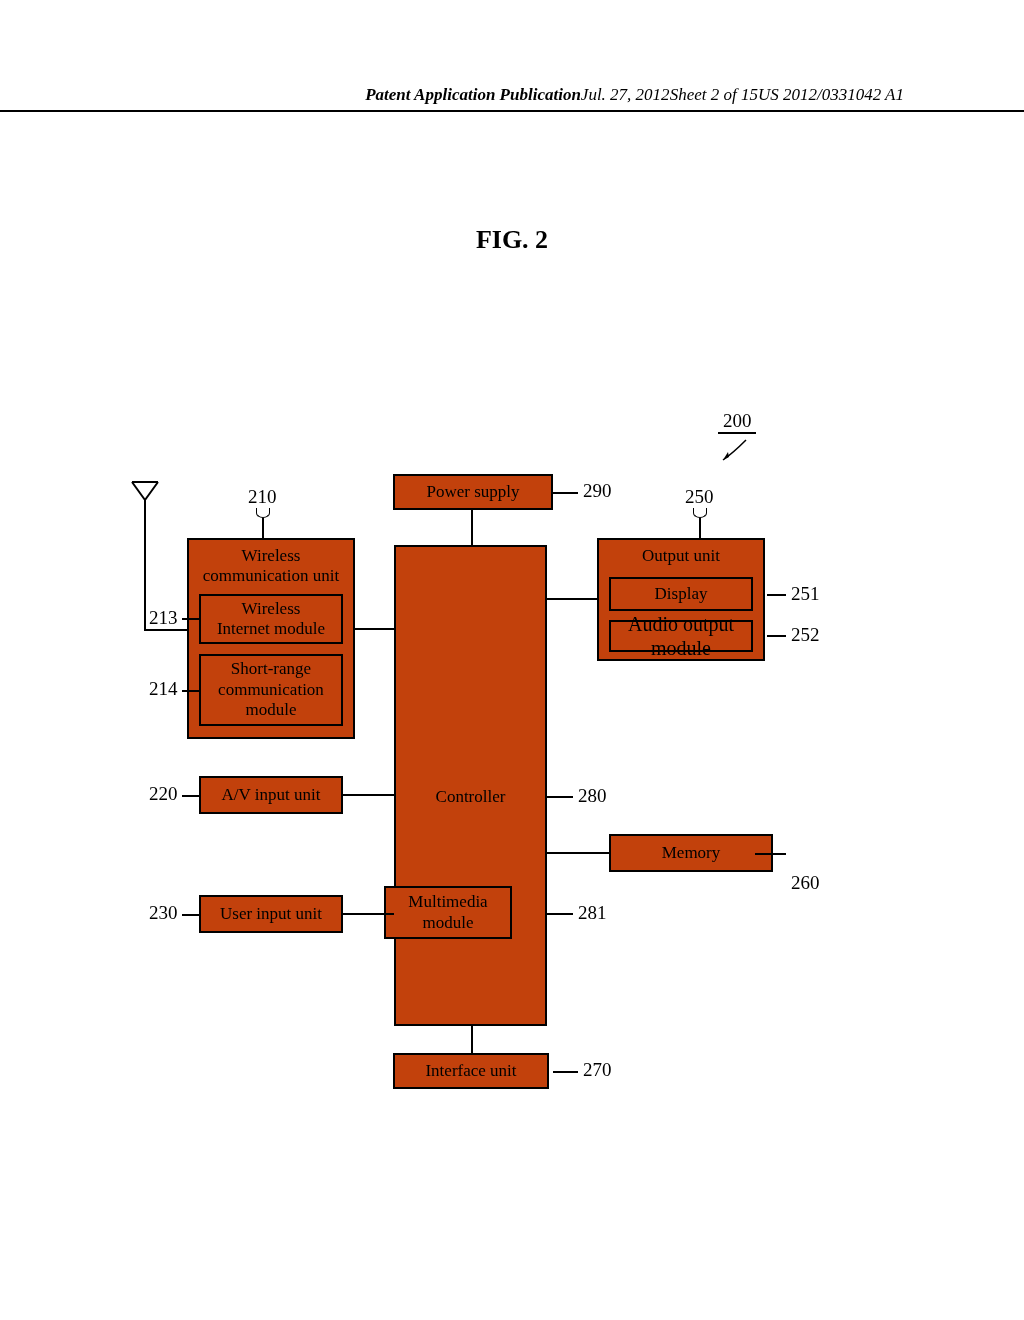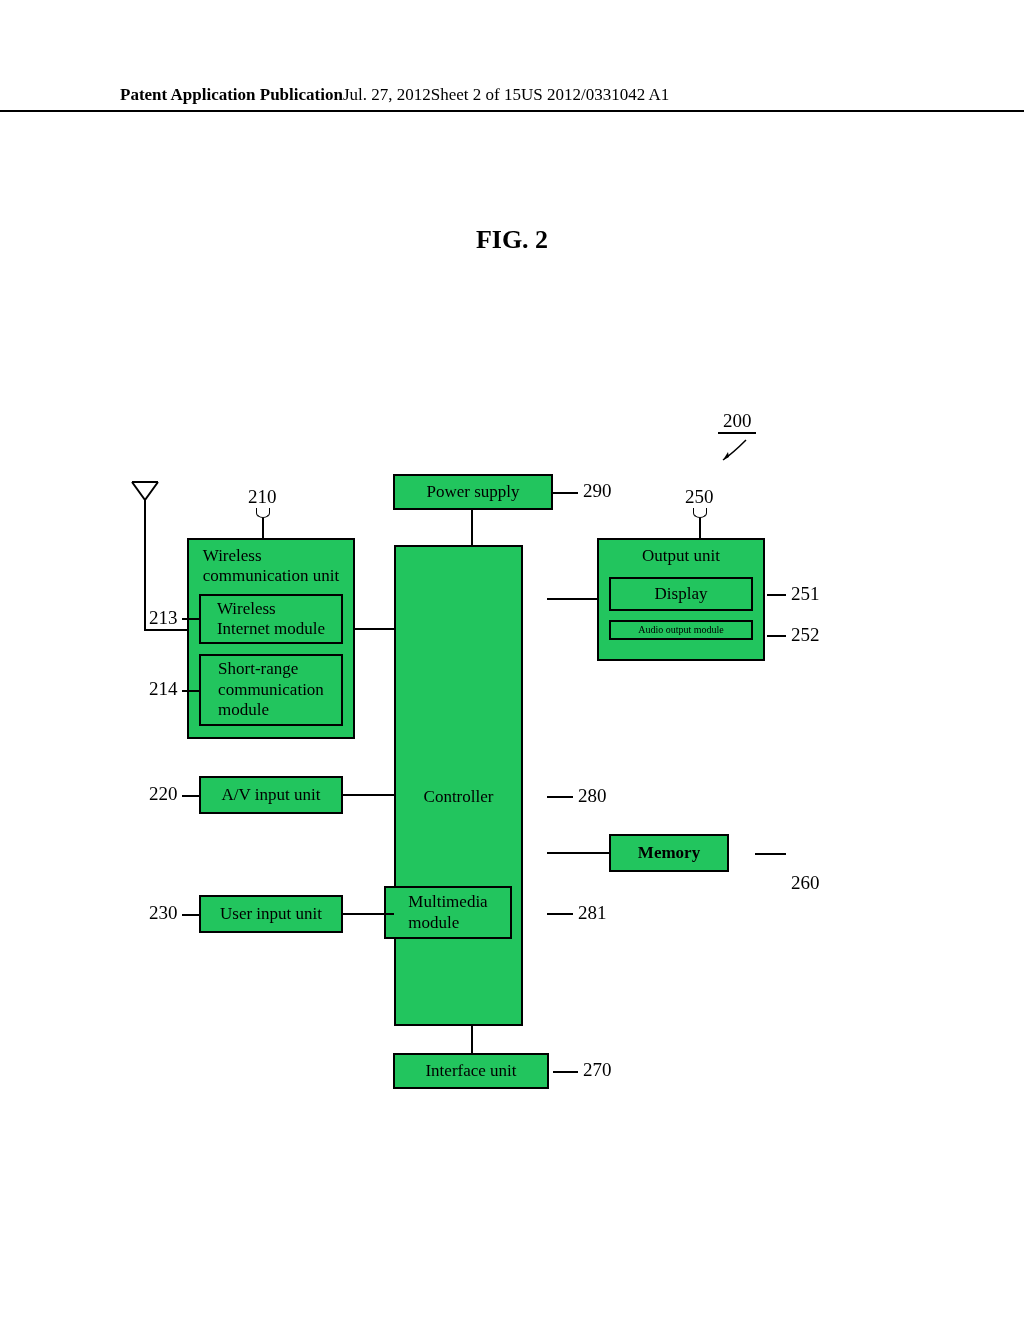--- a/index.html
+++ b/index.html
@@ -24,9 +24,10 @@
     }
     .header-content {
       display: flex;
-      justify-content: flex-start;
+      justify-content: flex-end;
       padding: 0 120px;
       font-size: 17px;
+      font-style: italic;
     }
     .header-left {
       font-weight: bold;

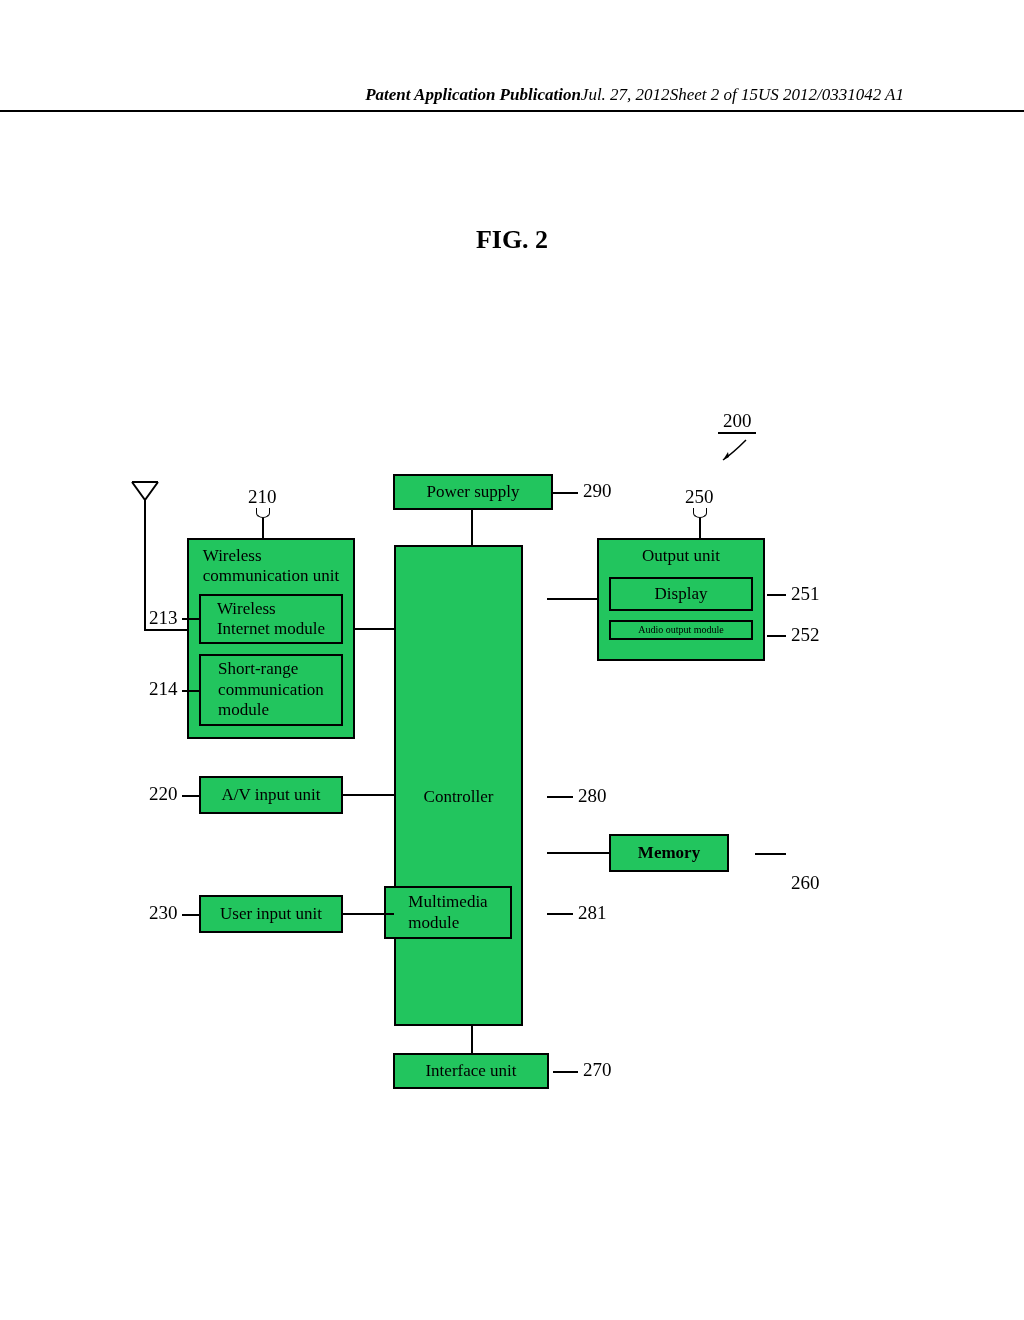--- a/index.html
+++ b/index.html
@@ -51,11 +51,11 @@
     .box {
       position: absolute;
       border: 2px solid black;
-      background: #22c55e;
+      background: #c2410c;
       display: flex;
       align-items: center;
       justify-content: center;
-      text-align: left;
+      text-align: center;
       font-size: 17px;
       line-height: 1.2;
     }

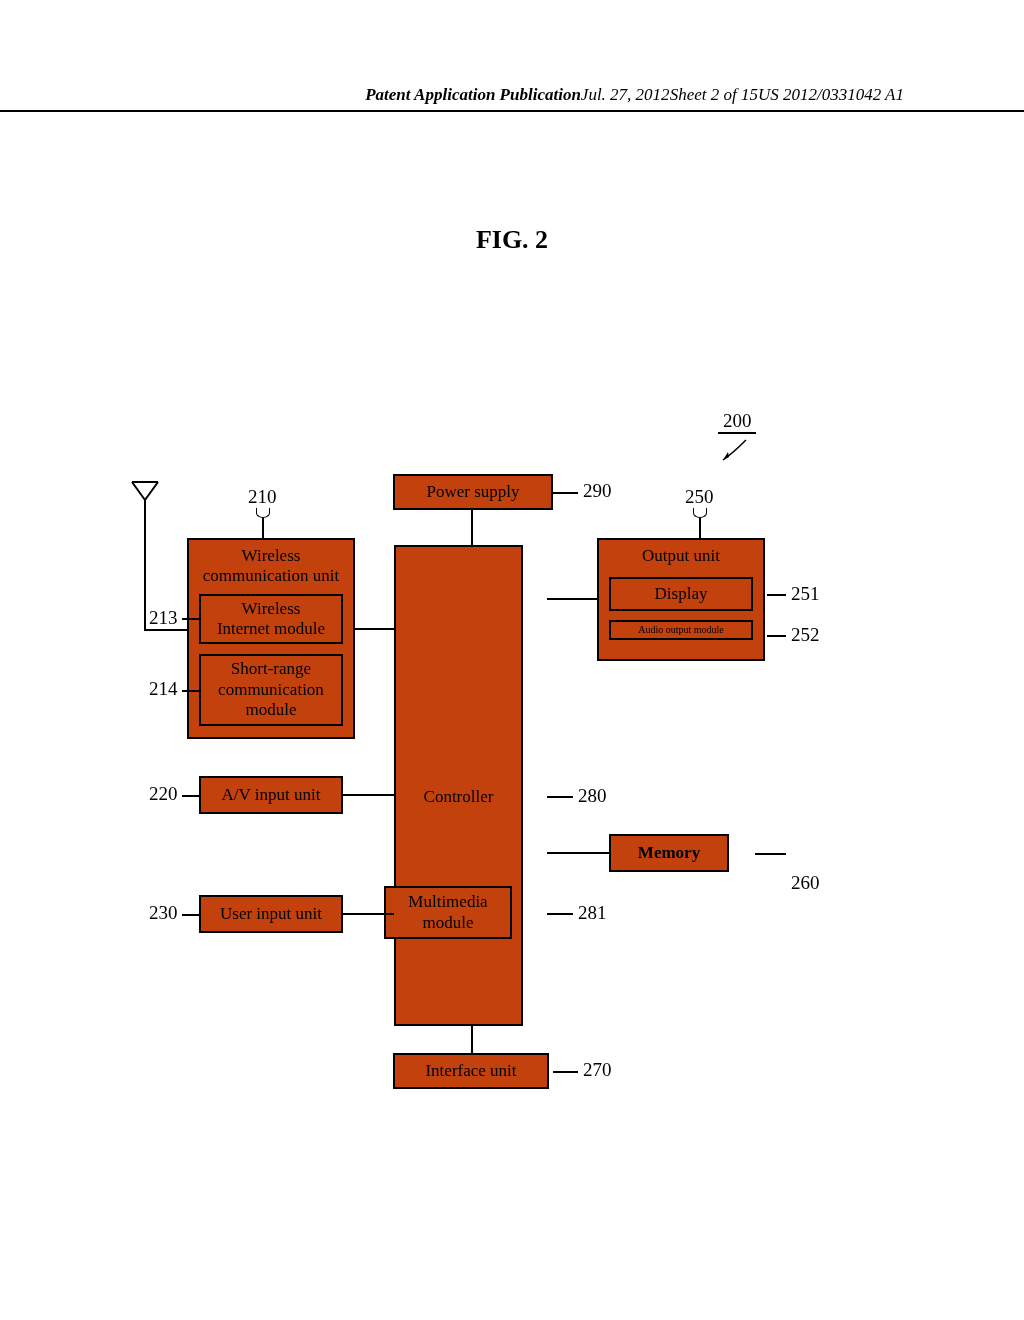--- a/index.html
+++ b/index.html
@@ -189,7 +189,7 @@
   <div class="label" style="left:791px; top:173px;">251</div>
   <div class="line" style="left:767px; top:184px; width:19px; height:1.5px;"></div>
 
-  <div class="box" style="left:609px; top:210px; width:144px; height:20px; font-size:10px;">
+  <div class="box" style="left:609px; top:210px; width:144px; height:32px; font-size:20px;">
     <span>Audio output module</span>
   </div>
   <div class="label" style="left:791px; top:214px;">252</div>

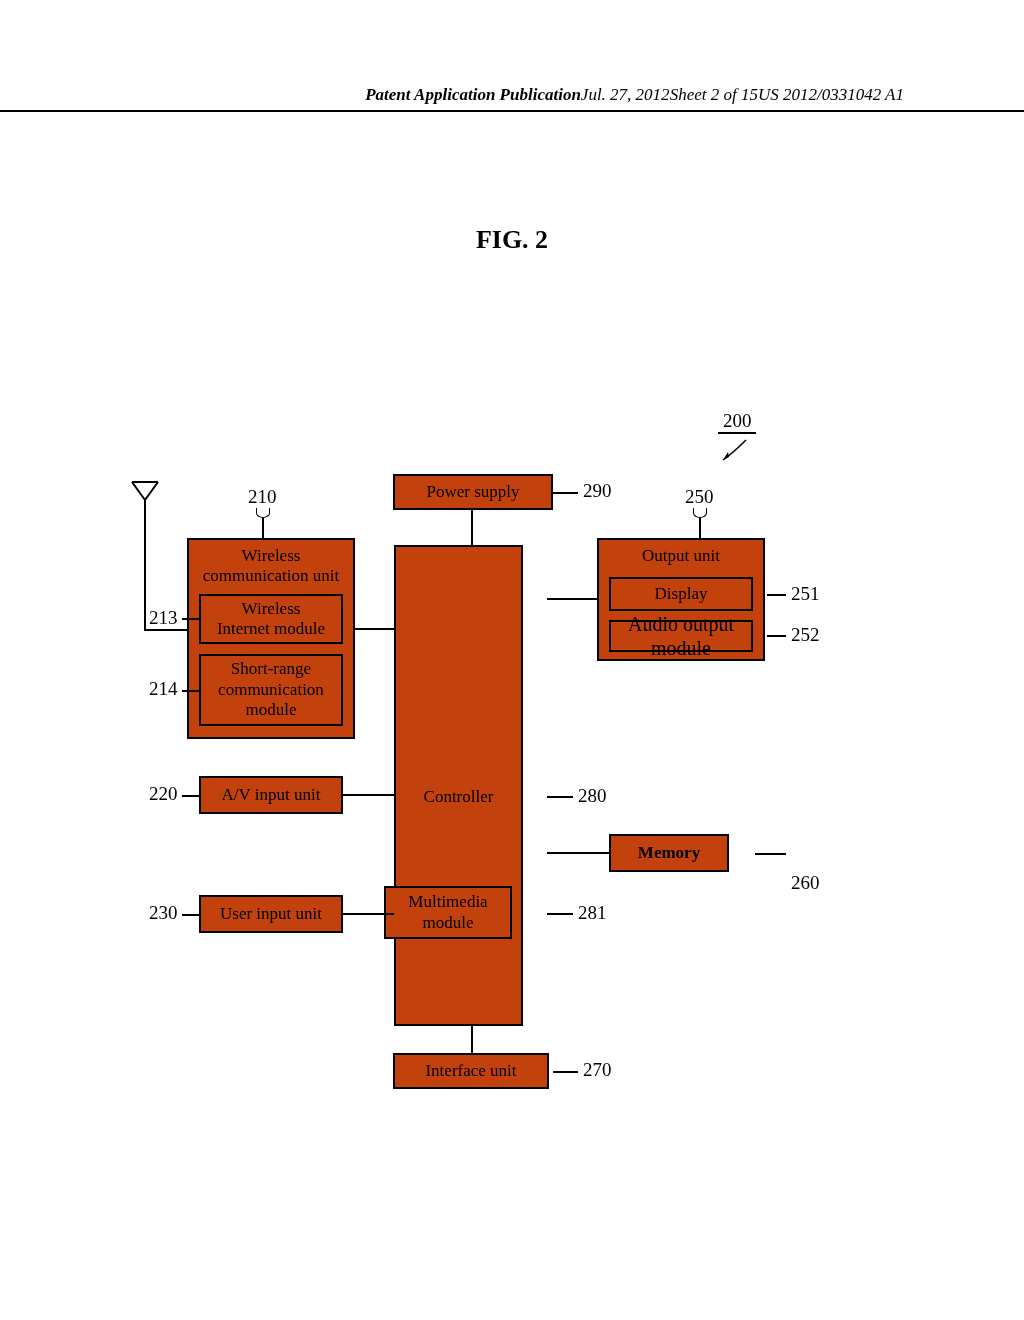--- a/index.html
+++ b/index.html
@@ -112,7 +112,7 @@
 
   <div class="line" style="left:471px; top:100px; width:2px; height:35px;"></div>
 
-  <div class="box" style="left:394px; top:135px; width:129px; height:481px; flex-direction:column;">
+  <div class="box" style="left:394px; top:135px; width:153px; height:481px; flex-direction:column;">
     <span style="position:absolute; top:240px;">Controller</span>
   </div>
   <div class="label" style="left:578px; top:375px;">280</div>

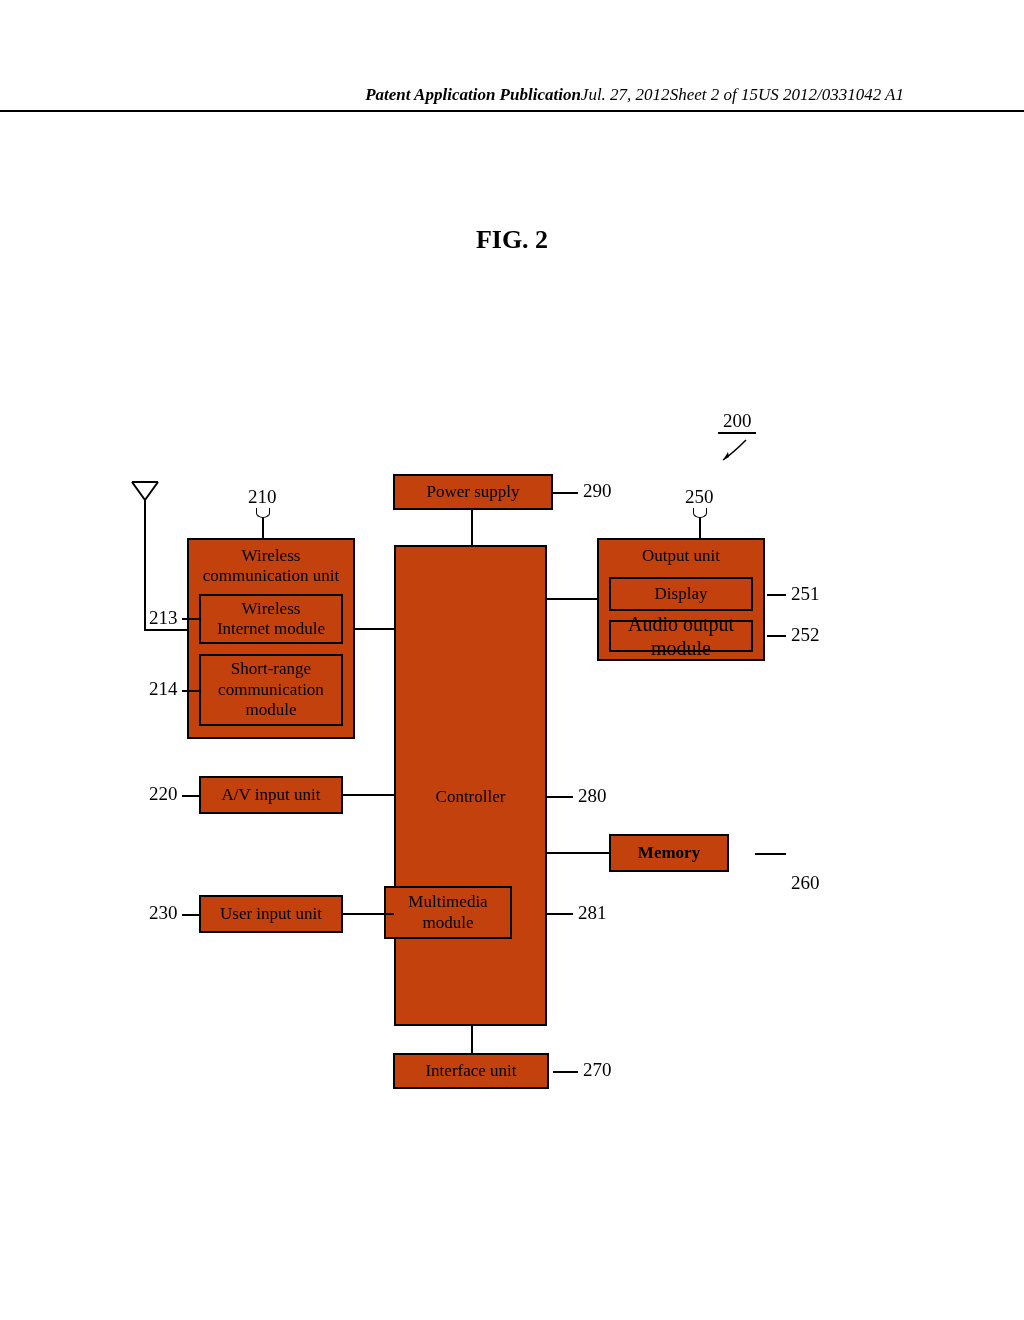--- a/index.html
+++ b/index.html
@@ -197,7 +197,7 @@
 
   <div class="line" style="left:547px; top:188px; width:50px; height:2px;"></div>
 
-  <div class="box" style="left:609px; top:424px; width:120px; height:38px;font-weight:bold;">
+  <div class="box" style="left:609px; top:424px; width:164px; height:38px;">
     <span>Memory</span>
   </div>
   <div class="label" style="left:791px; top:432px;margin-top:30px;">260</div>

